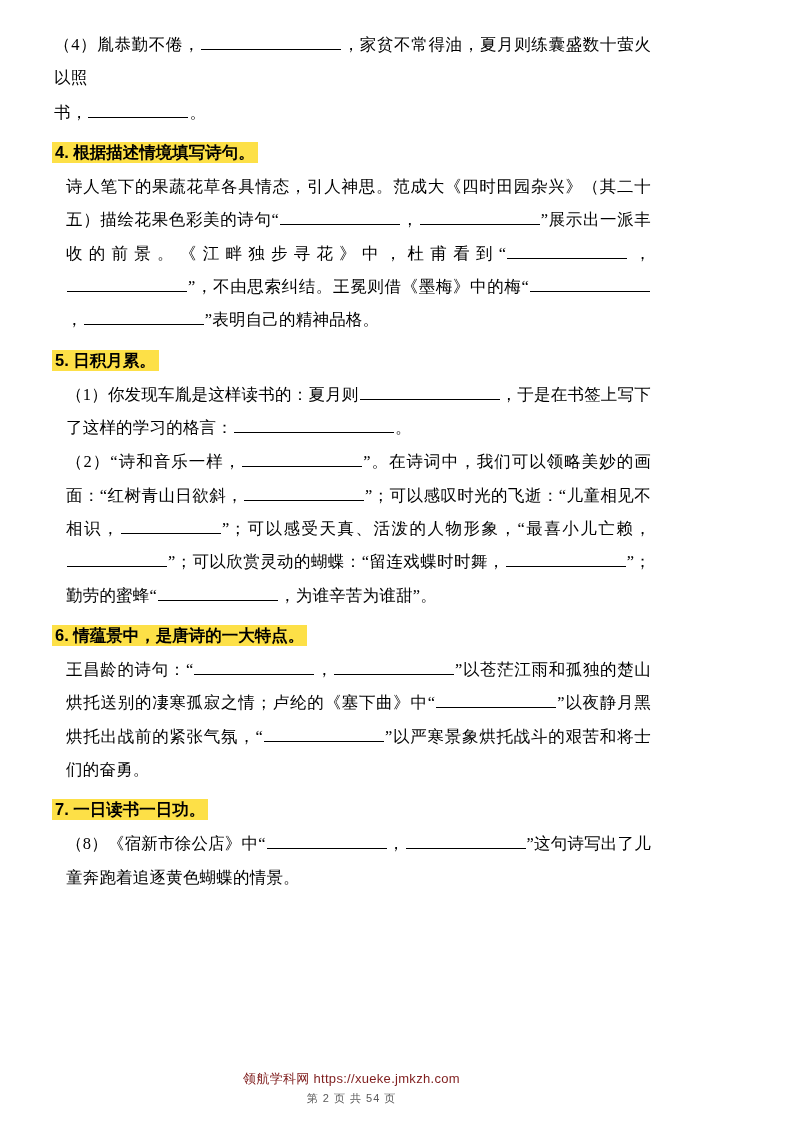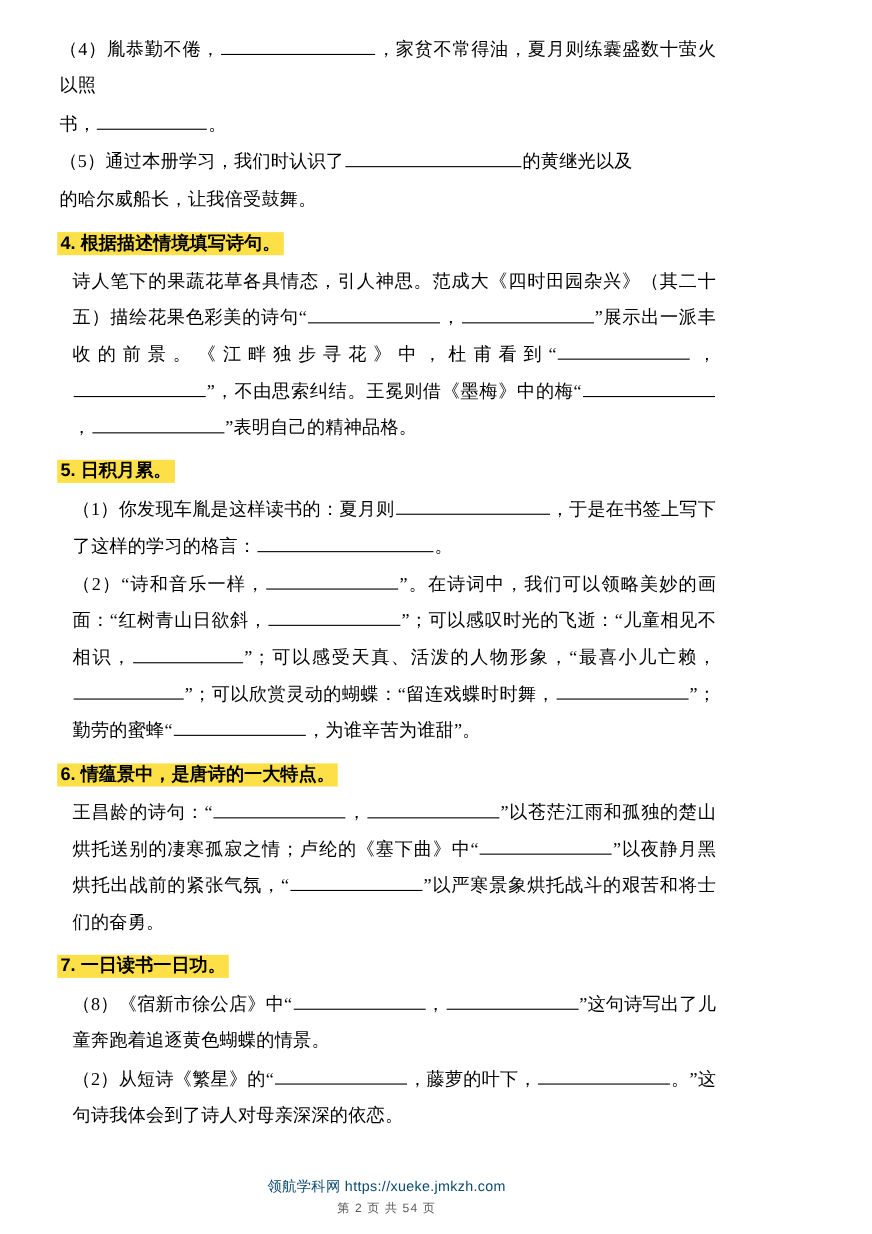--- a/index.html
+++ b/index.html
@@ -94,14 +94,6 @@
     </p>
   </div>
 
-  <div class="body-block">
-    <p class="para">
-      <span class="q-lead">（5）通过本册学习，我们时认识了</span><span class="blank b-xxl"></span><span class="q-lead">的黄继光以及</span>
-    </p>
-    <p class="para">
-      <span class="q-lead">的哈尔威船长，让我倍受鼓舞。</span>
-    </p>
-  </div>
 
   <div class="heading">
     <span class="hl"><span>4.</span>&nbsp;<span>根据描述情境填写诗句。</span></span>

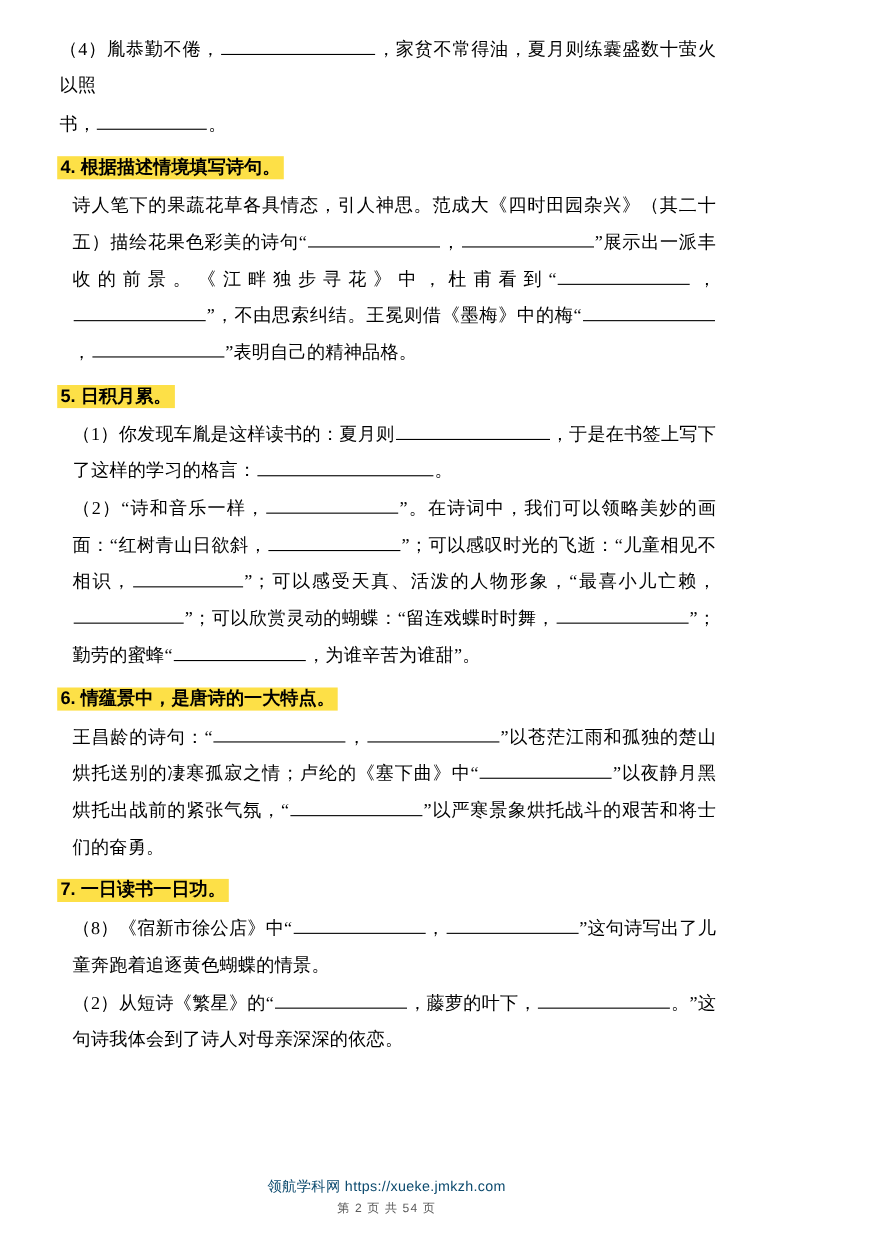--- a/index.html
+++ b/index.html
@@ -132,9 +132,6 @@
     <p class="para">
       <span class="q-lead">（8）《宿新市徐公店》中“</span><span class="blank b-lg"></span><span class="q-lead">，</span><span class="blank b-lg"></span><span class="q-lead">”这句诗写出了儿</span><span class="q-lead">童奔跑着追逐黄色蝴蝶的情景。</span>
     </p>
-    <p class="para">
-      <span class="q-lead">（2）从短诗《繁星》的“</span><span class="blank b-lg"></span><span class="q-lead">，藤萝的叶下，</span><span class="blank b-lg"></span><span class="q-lead">。”这句诗</span><span class="q-lead">我体会到了诗人对母亲深深的依恋。</span>
-    </p>
   </div>
 
   <div class="footer">

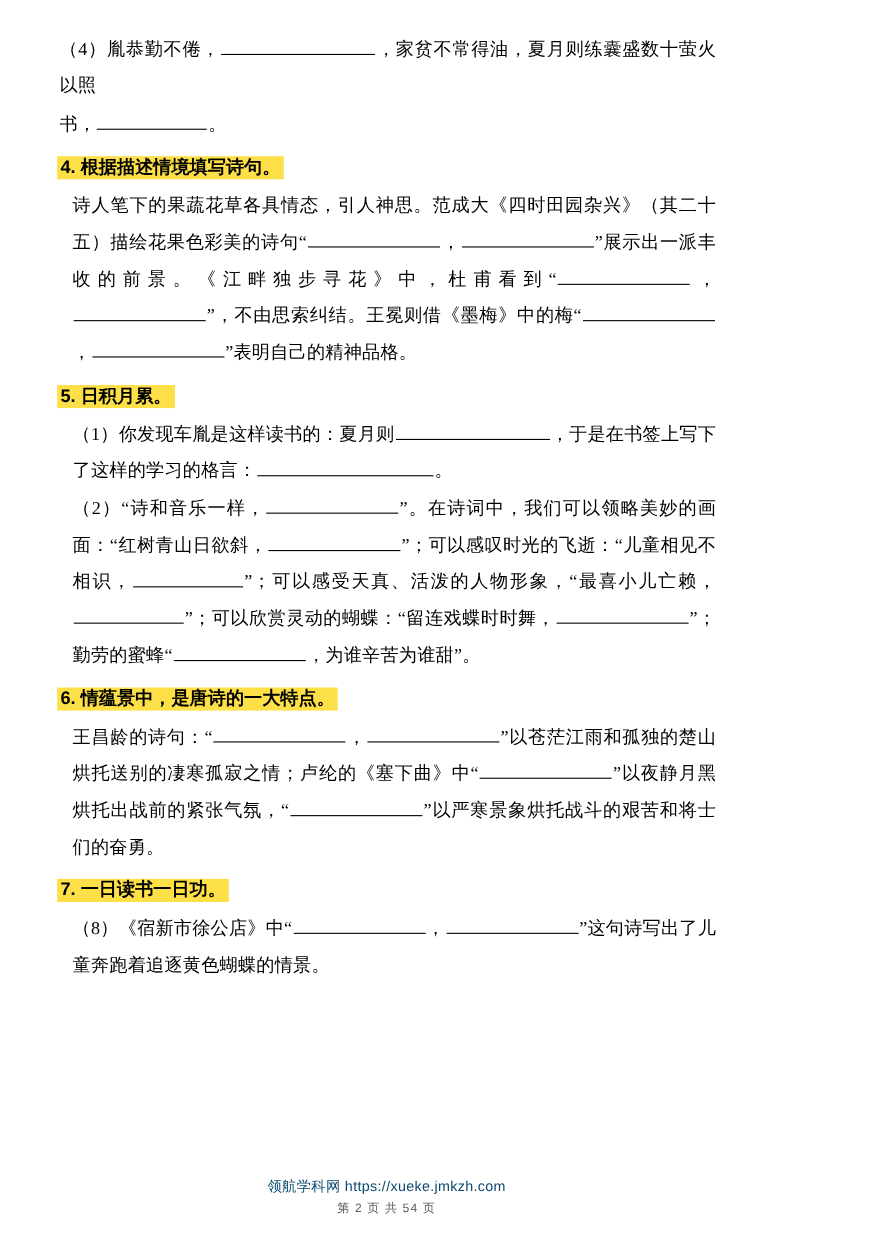--- a/index.html
+++ b/index.html
@@ -67,7 +67,7 @@
   }
   .watermark {
     font-size: 13px;
-    color: #0c4a6e;
+    color: #7f1d1d;
     font-family: "Liberation Sans", "DejaVu Sans", sans-serif;
     letter-spacing: 0.3px;
   }

